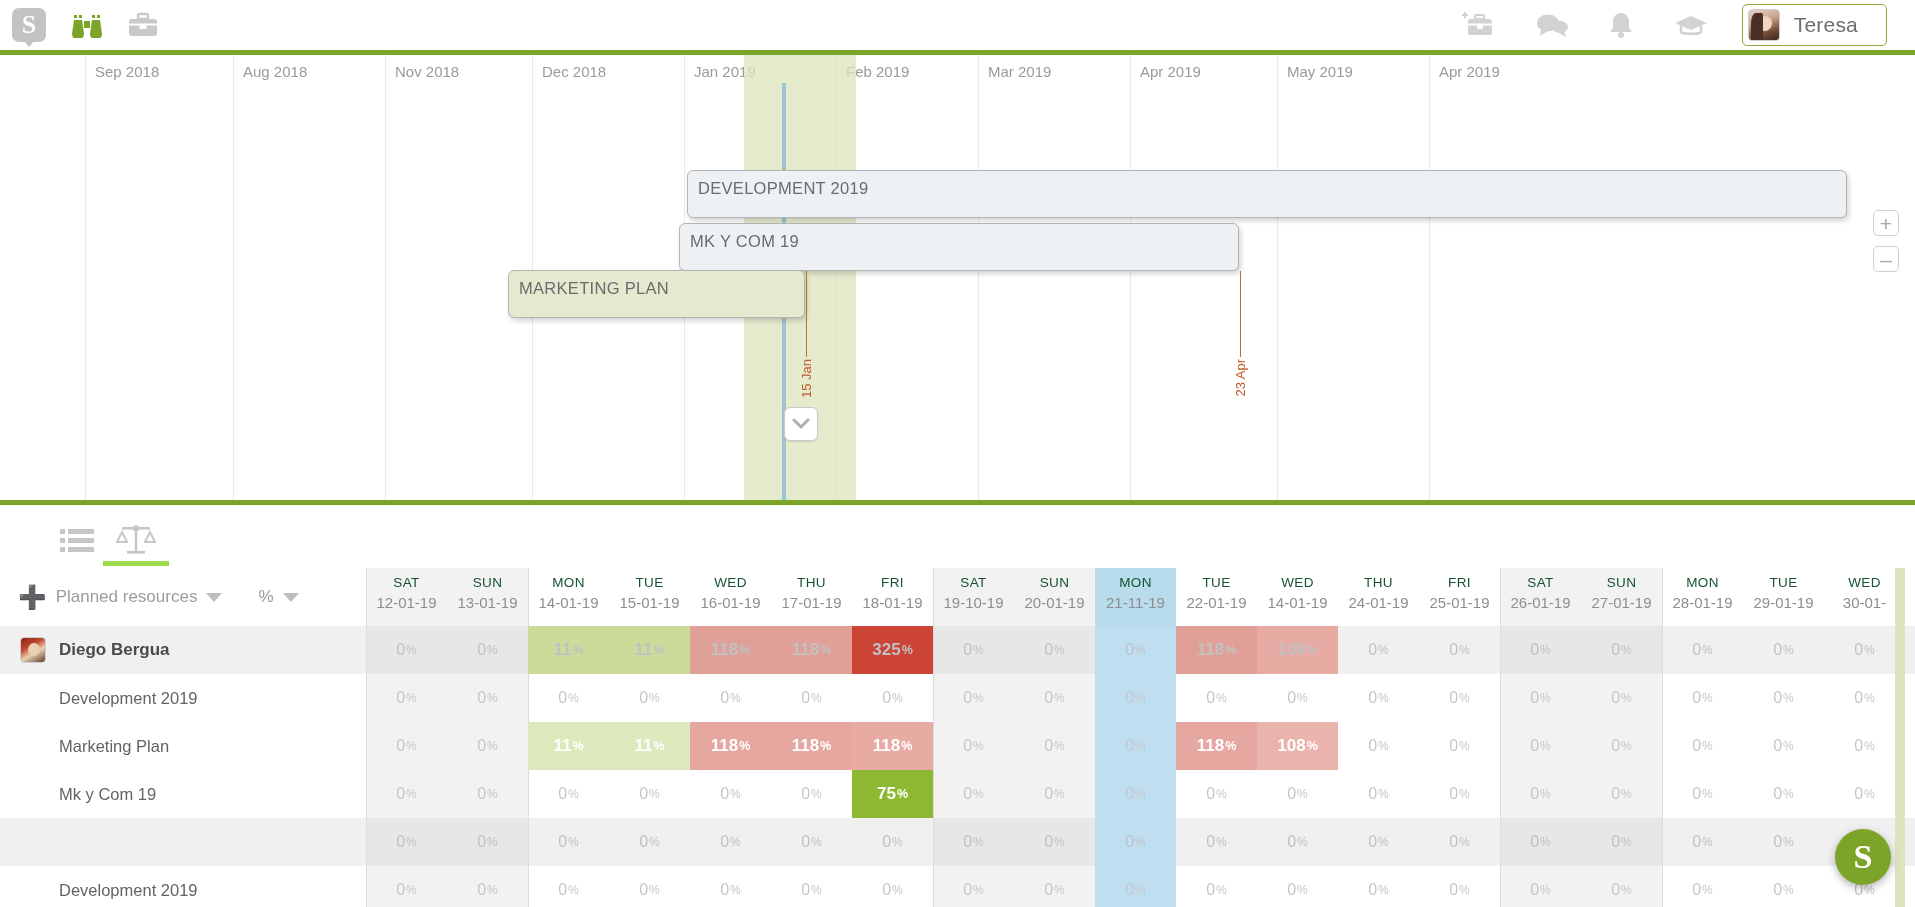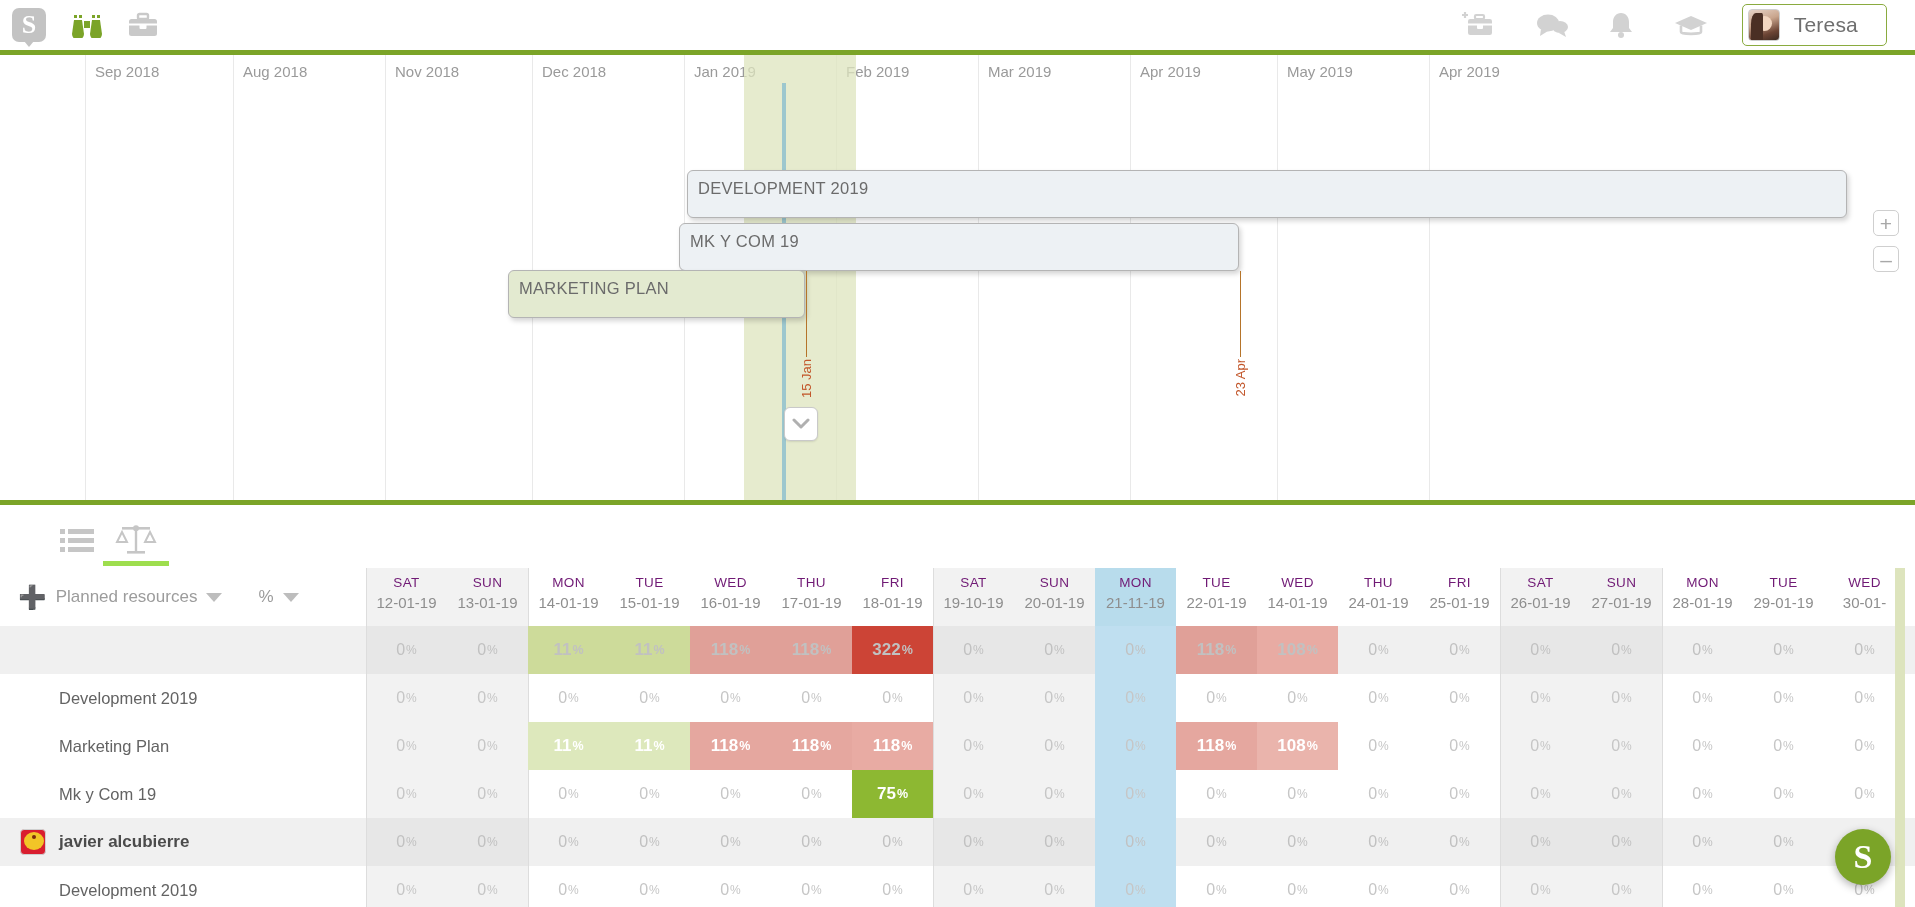--- a/index.html
+++ b/index.html
@@ -145,7 +145,7 @@
   }
   .daycol-head.weekend { background: #f2f2f2; }
   .daycol-head.today { background: #b8dcec; }
-  .dh-dow { font-size: 13.5px; color: #701a75; letter-spacing: .4px; }
+  .dh-dow { font-size: 13.5px; color: #14532d; letter-spacing: .4px; }
   .dh-date { font-size: 15px; color: #8e8e8e; margin-top: 4px; }
 
   .rt-body { position: relative; width: 1915px; }

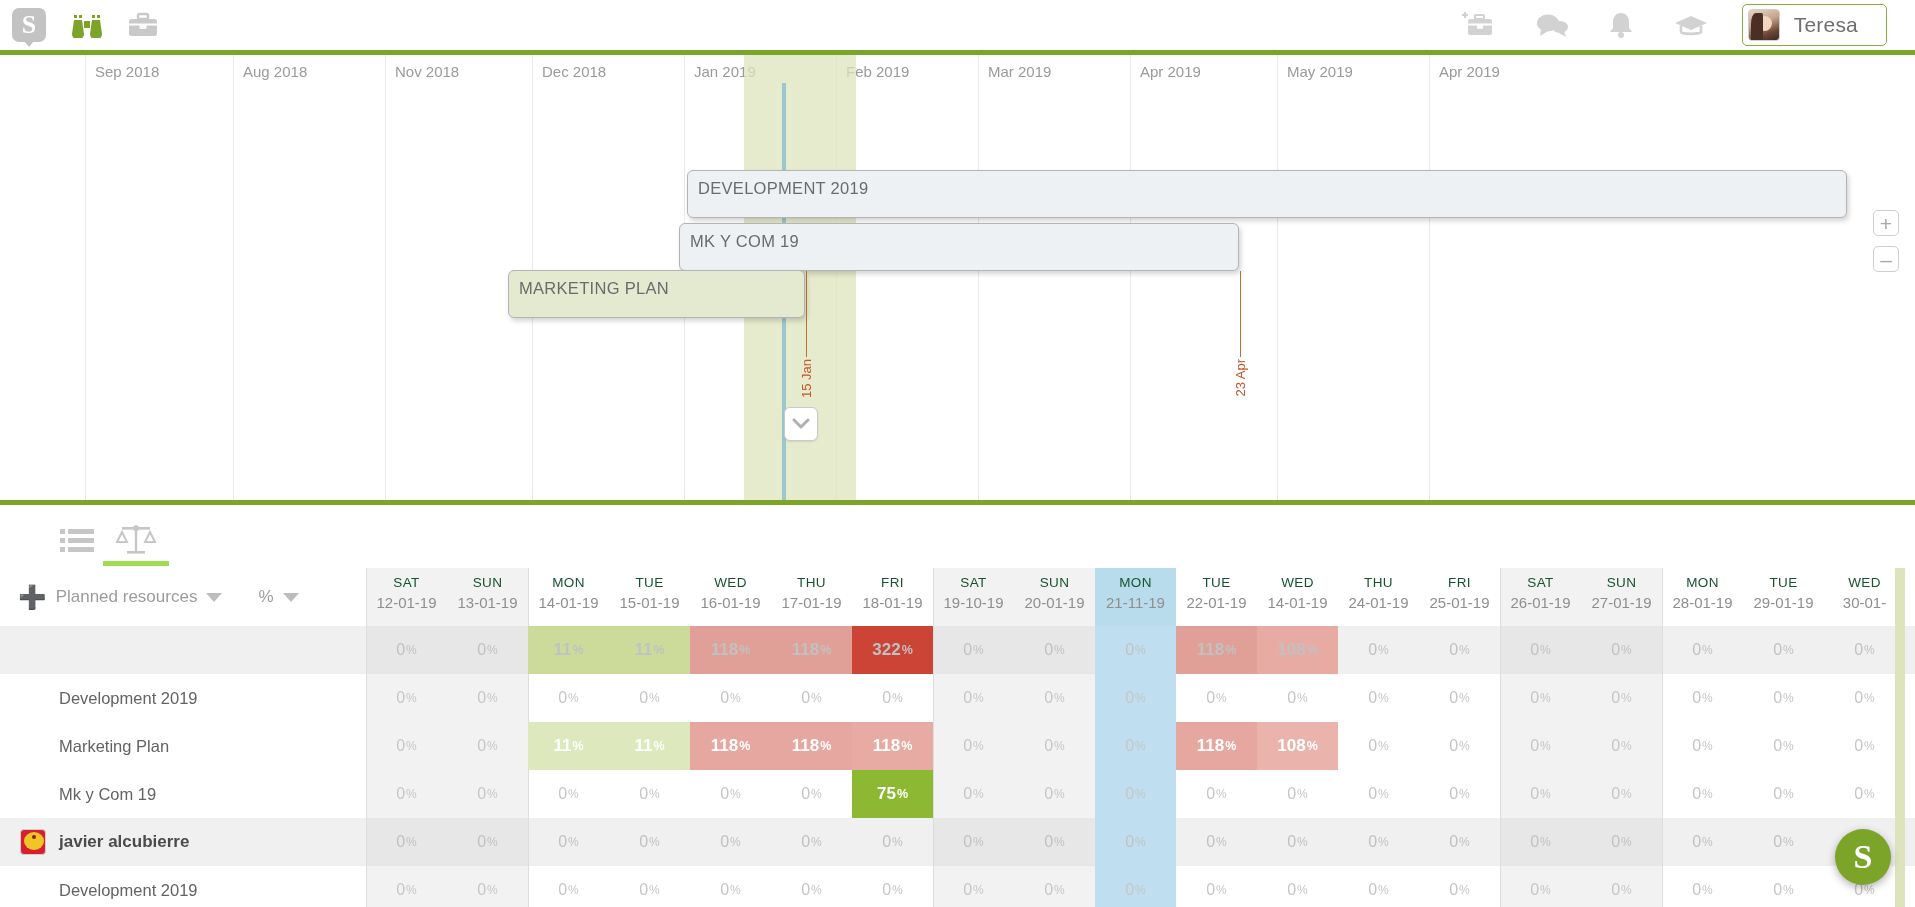--- a/index.html
+++ b/index.html
@@ -457,6 +457,10 @@
   </div>
   <div class="rt-body" id="rtbody">
       <div class="rrow person">
+        <div class="rname">
+          <div class="r-av diego"></div>
+          <div class="rname-txt">Diego Bergua</div>
+        </div>
         <div class="cell weekend" style="left: 366px;">
           <span>0</span>
           <span class="unit">%</span>

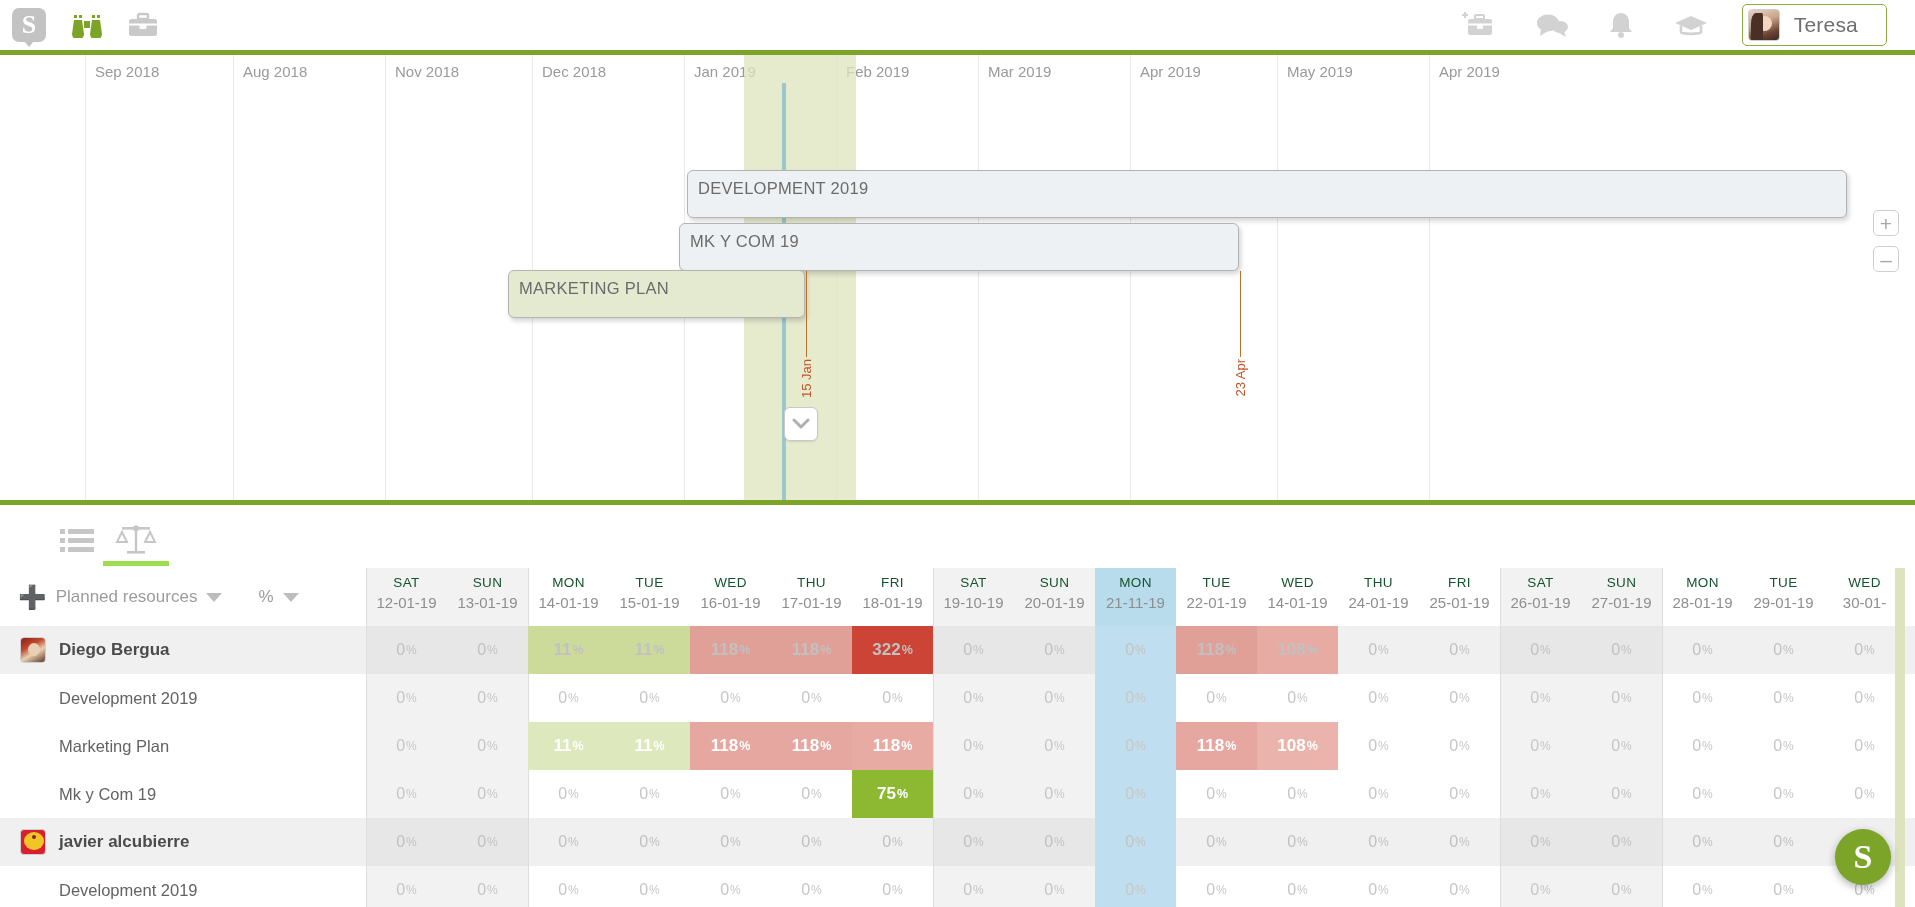--- a/index.html
+++ b/index.html
@@ -488,7 +488,7 @@
           <span class="unit">%</span>
         </div>
         <div class="cell filled" style="left: 852px; background: rgb(204, 68, 54);">
-          <span>322</span>
+          <span>325</span>
           <span class="unit">%</span>
         </div>
         <div class="cell weekend" style="left: 933px;">

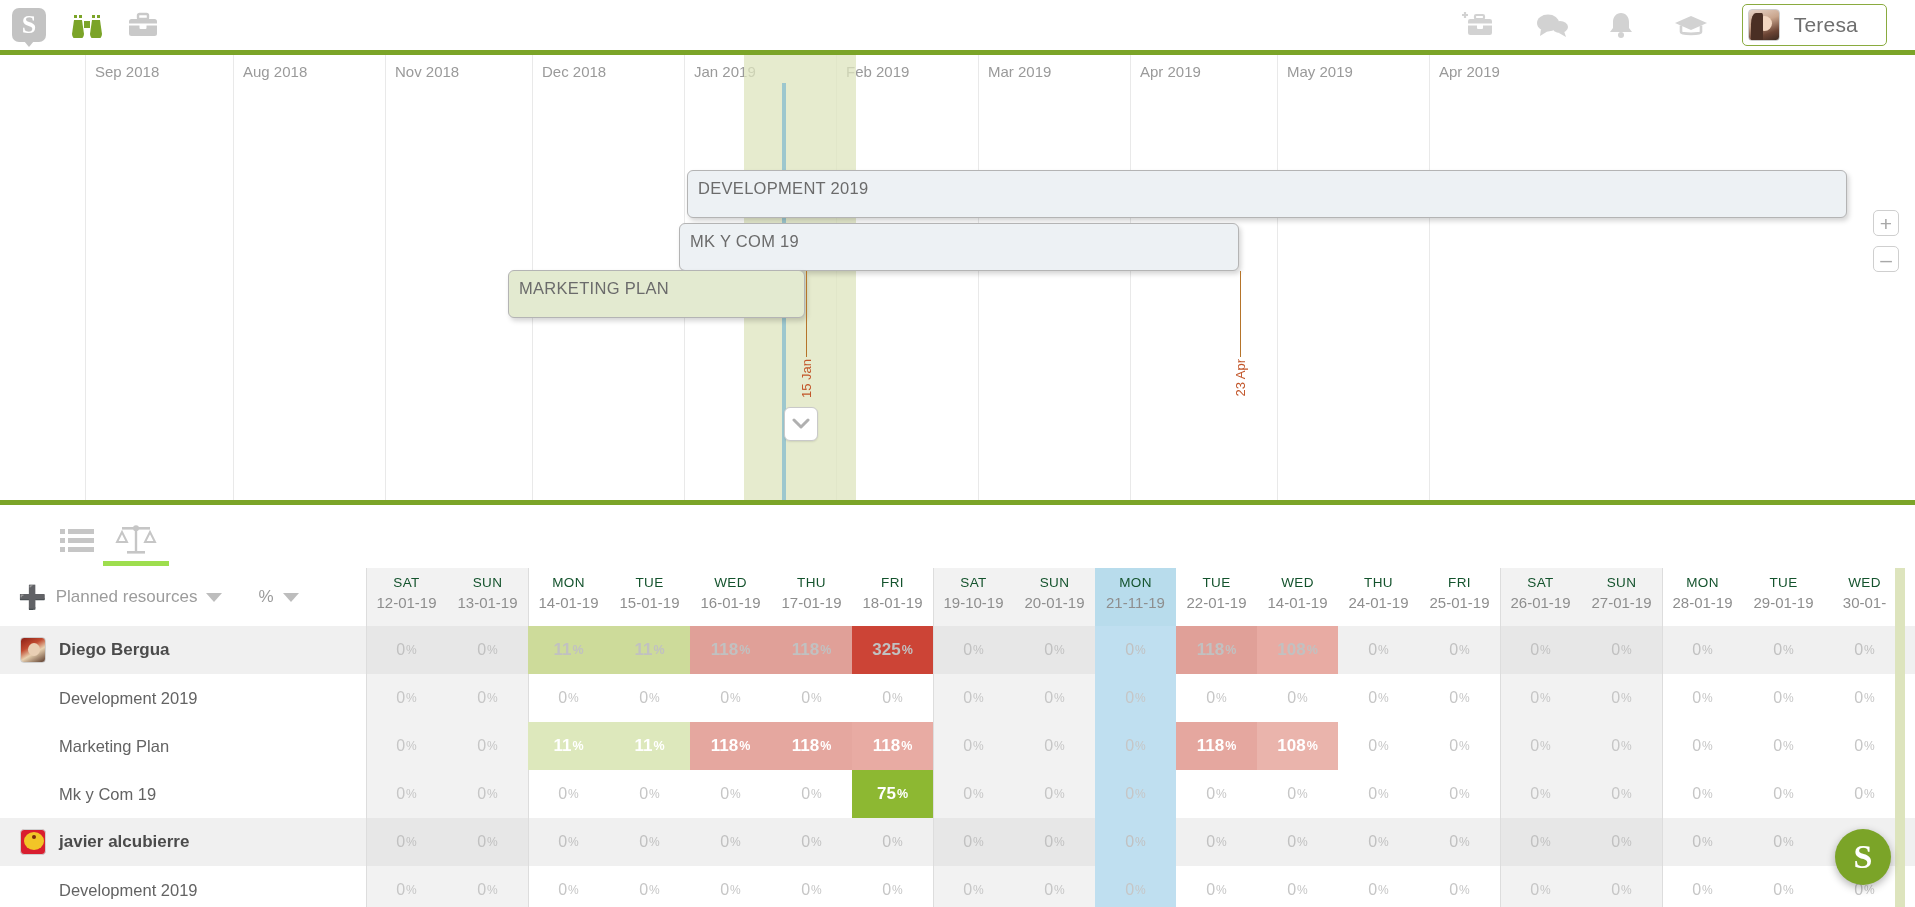--- a/index.html
+++ b/index.html
@@ -806,10 +806,6 @@
         </div>
       </div>
       <div class="rrow person">
-        <div class="rname">
-          <div class="r-av javier"></div>
-          <div class="rname-txt">javier alcubierre</div>
-        </div>
         <div class="cell weekend" style="left: 366px;">
           <span>0</span>
           <span class="unit">%</span>

